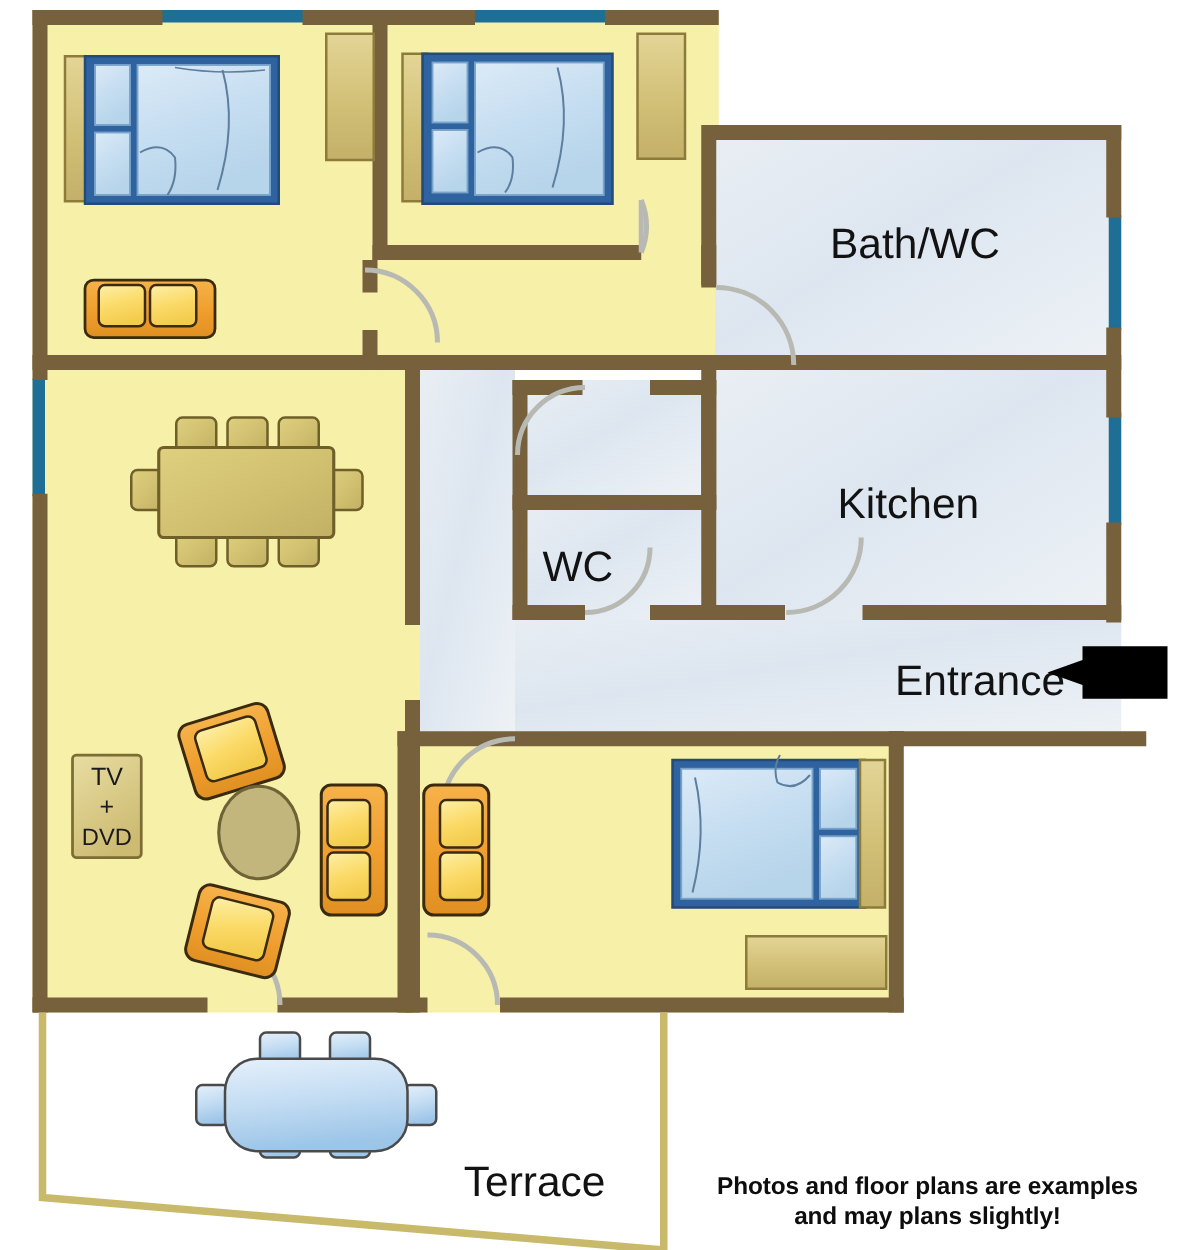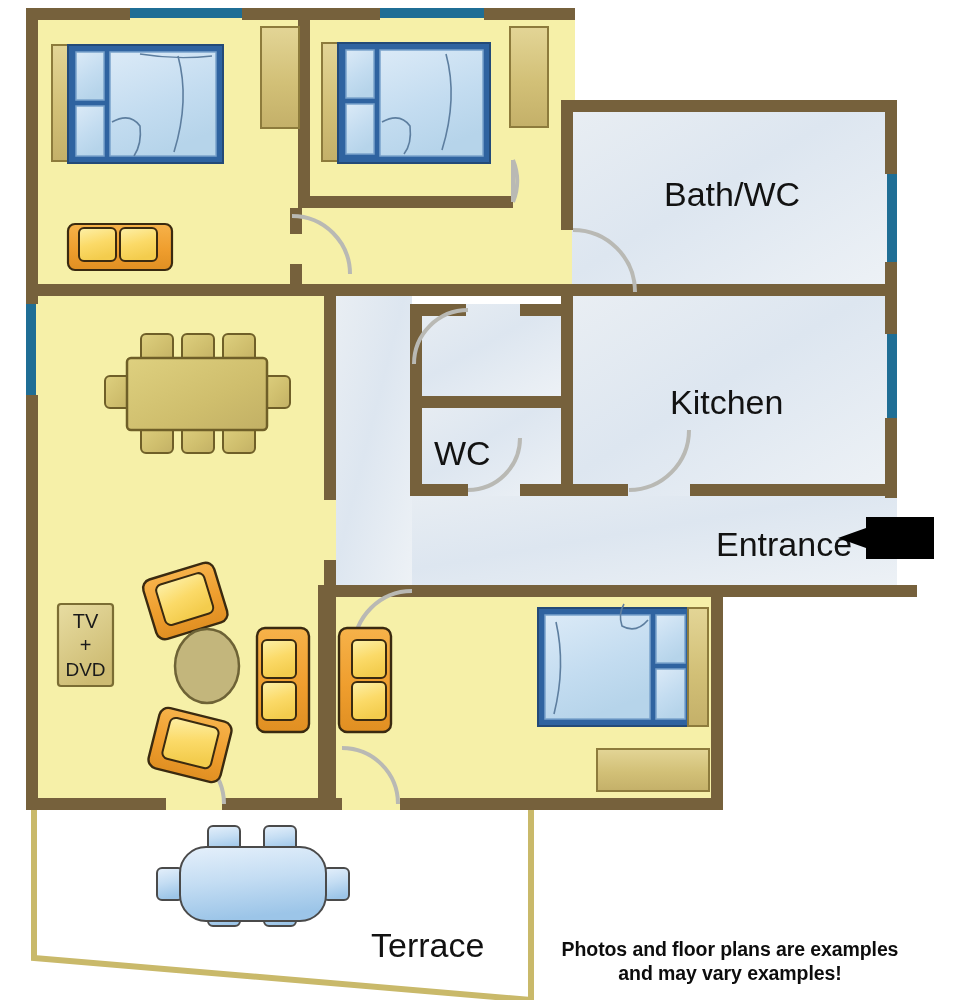--- a/index.html
+++ b/index.html
@@ -41,7 +41,7 @@
   }
   .disclaimer {
     position: absolute;
-    right: 18px;
+    right: 6px;
     bottom: 14px;
     width: 410px;
     text-align: center;

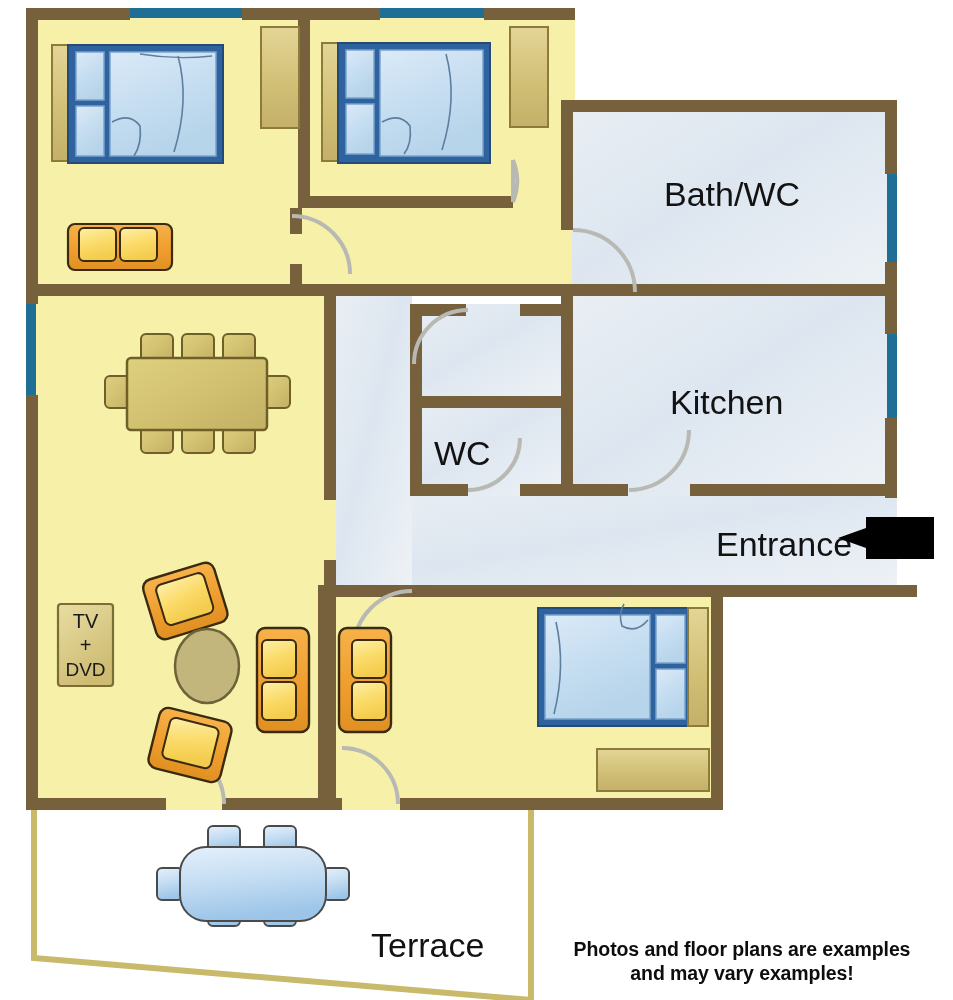--- a/index.html
+++ b/index.html
@@ -320,7 +320,7 @@
 
   <div class="disclaimer">
     <div>Photos and floor plans are examples</div>
-    <div>and may vary examples!</div>
+    <div>and may plans slightly!</div>
   </div>
 
 </div>

